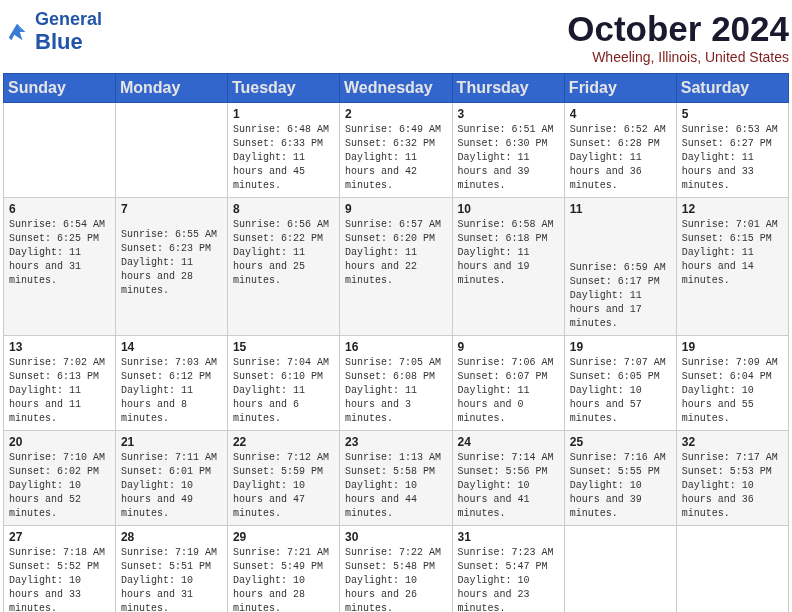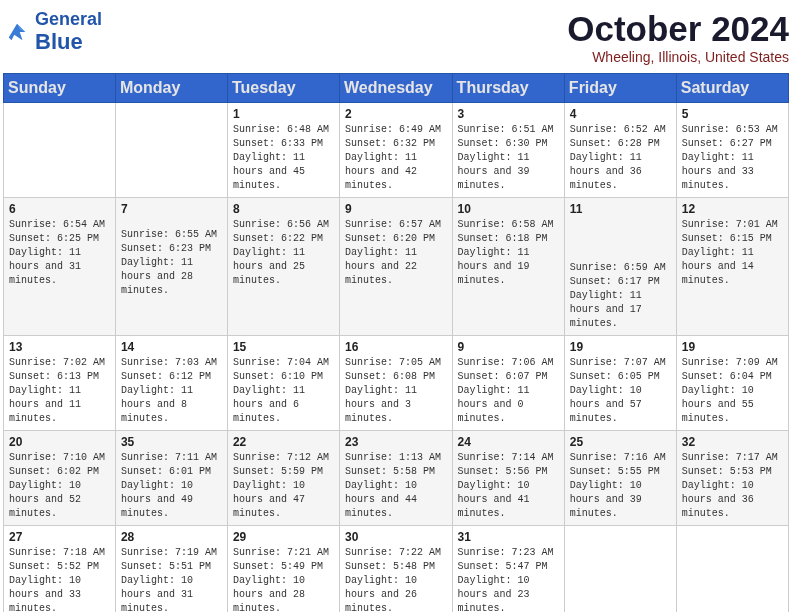--- a/index.html
+++ b/index.html
@@ -251,7 +251,7 @@
 Daylight: 10 hours and 52 minutes.</div>
           </td>
           <td>
-            <span class="day-num">35</span>
+            <span class="day-num">21</span>
             <div class="day-info" style="white-space: pre-line;">Sunrise: 7:11 AM
 Sunset: 6:01 PM
 Daylight: 10 hours and 49 minutes.</div>

